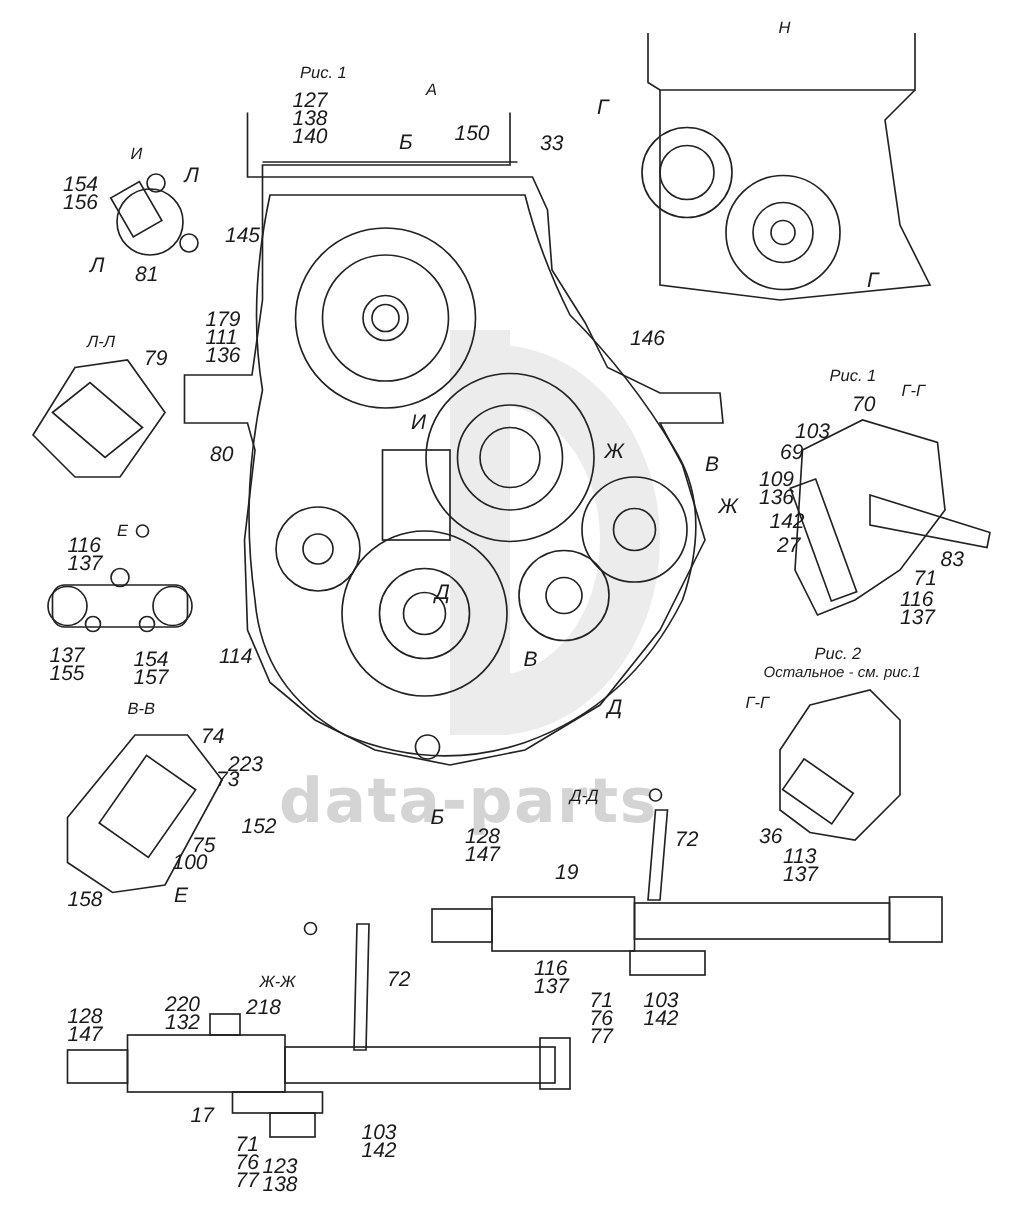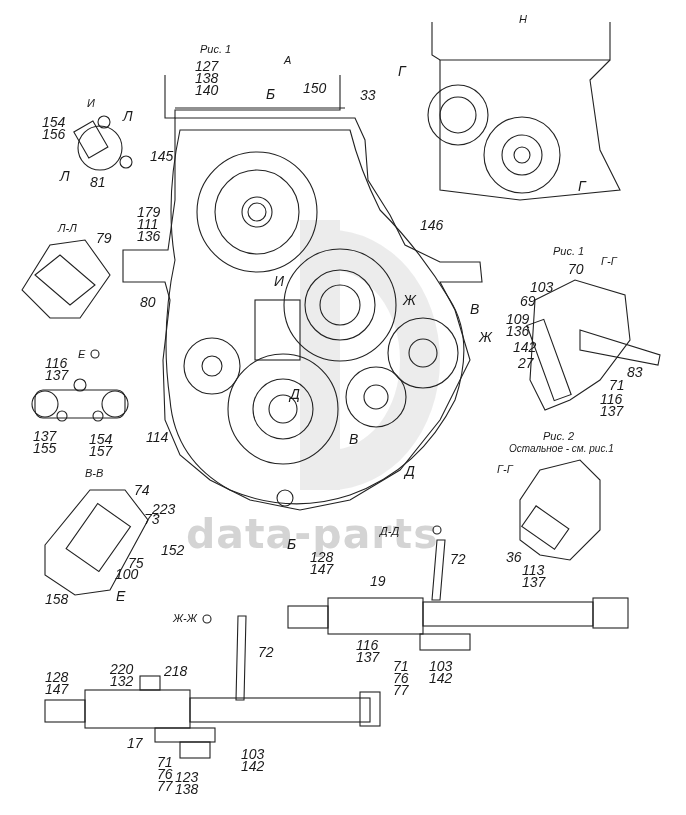--- a/index.html
+++ b/index.html
@@ -131,7 +131,7 @@
 <span class="title" style="left:509px;top:443px;font-size:10px">Остальное - см. рис.1</span>
 <span class="title" style="left:497px;top:463px">Г-Г</span>
 <span class="title" style="left:380px;top:525px">Д-Д</span>
-<span class="title" style="left:173px;top:612px">Ж-Ж</span>
+<span class="title" style="left:173px;top:649px">Ж-Ж</span>
 
 <span class="lbl" style="left:266px;top:88px">Б</span>
 <span class="lbl" style="left:287px;top:538px">Б</span>

